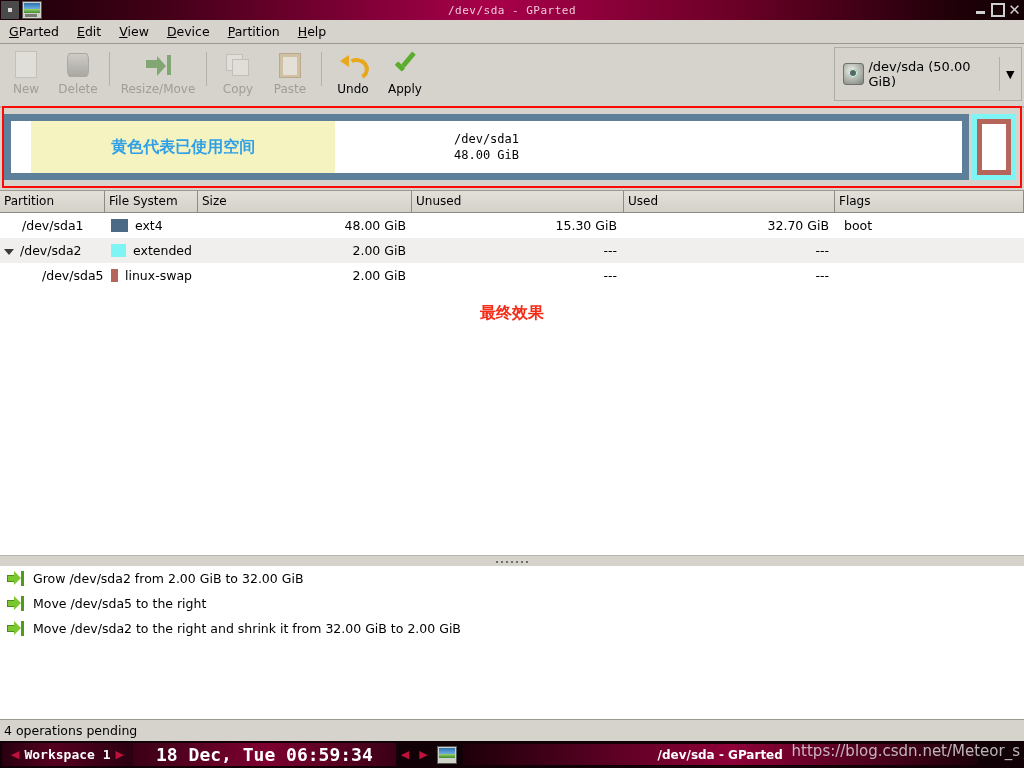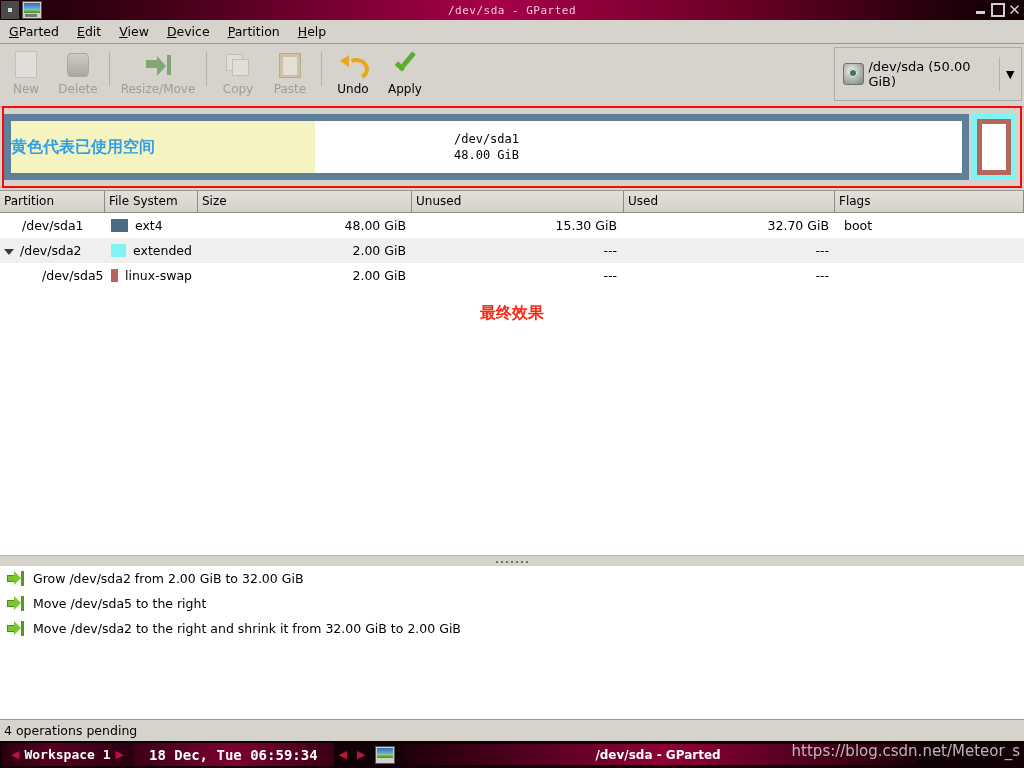--- a/index.html
+++ b/index.html
@@ -178,7 +178,7 @@
   }
   .part-used {
     height: 100%; background: #f5f3bf;
-    display: flex; align-items: center; justify-content: flex-start;
+    display: flex; align-items: center; justify-content: center; margin-left: 20px;
   }
   .part-label {
     position: absolute; left: 0; right: 0; text-align: center;

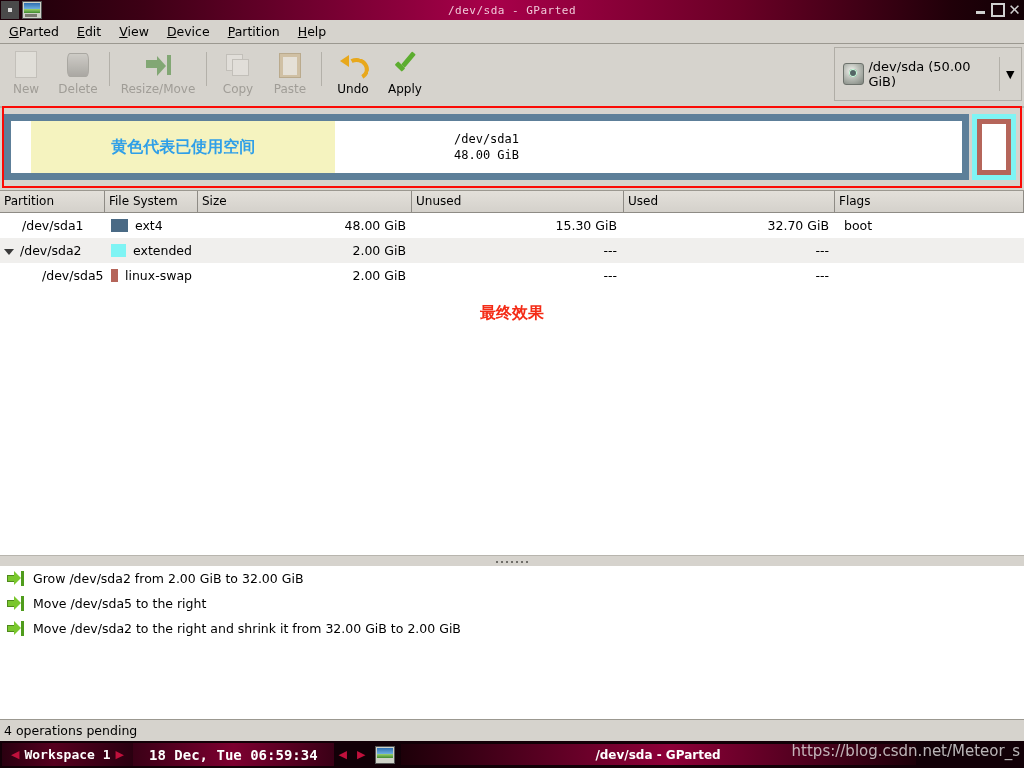--- a/index.html
+++ b/index.html
@@ -276,9 +276,9 @@
   .tk-arrow { color: #c0103c; font-size: 11px; padding: 0 5px; }
   .tk-wslabel { color: #fff; font-weight: bold; font-size: 13px; font-family: "DejaVu Sans Mono", monospace; }
   .tk-clock {
-    height: 23px; display: flex; align-items: center; padding: 0 16px;
+    height: 23px; display: flex; align-items: center; padding: 0 23px;
     background: linear-gradient(to right, #3a0016, #7d0030 50%, #3a0016);
-    color: #fff; font-weight: bold; font-size: 14px; font-family: "DejaVu Sans Mono", monospace;
+    color: #fff; font-weight: bold; font-size: 18px; font-family: "DejaVu Sans Mono", monospace;
   }
   .tk-appicon {
     width: 18px; height: 16px; margin: 0 4px;

